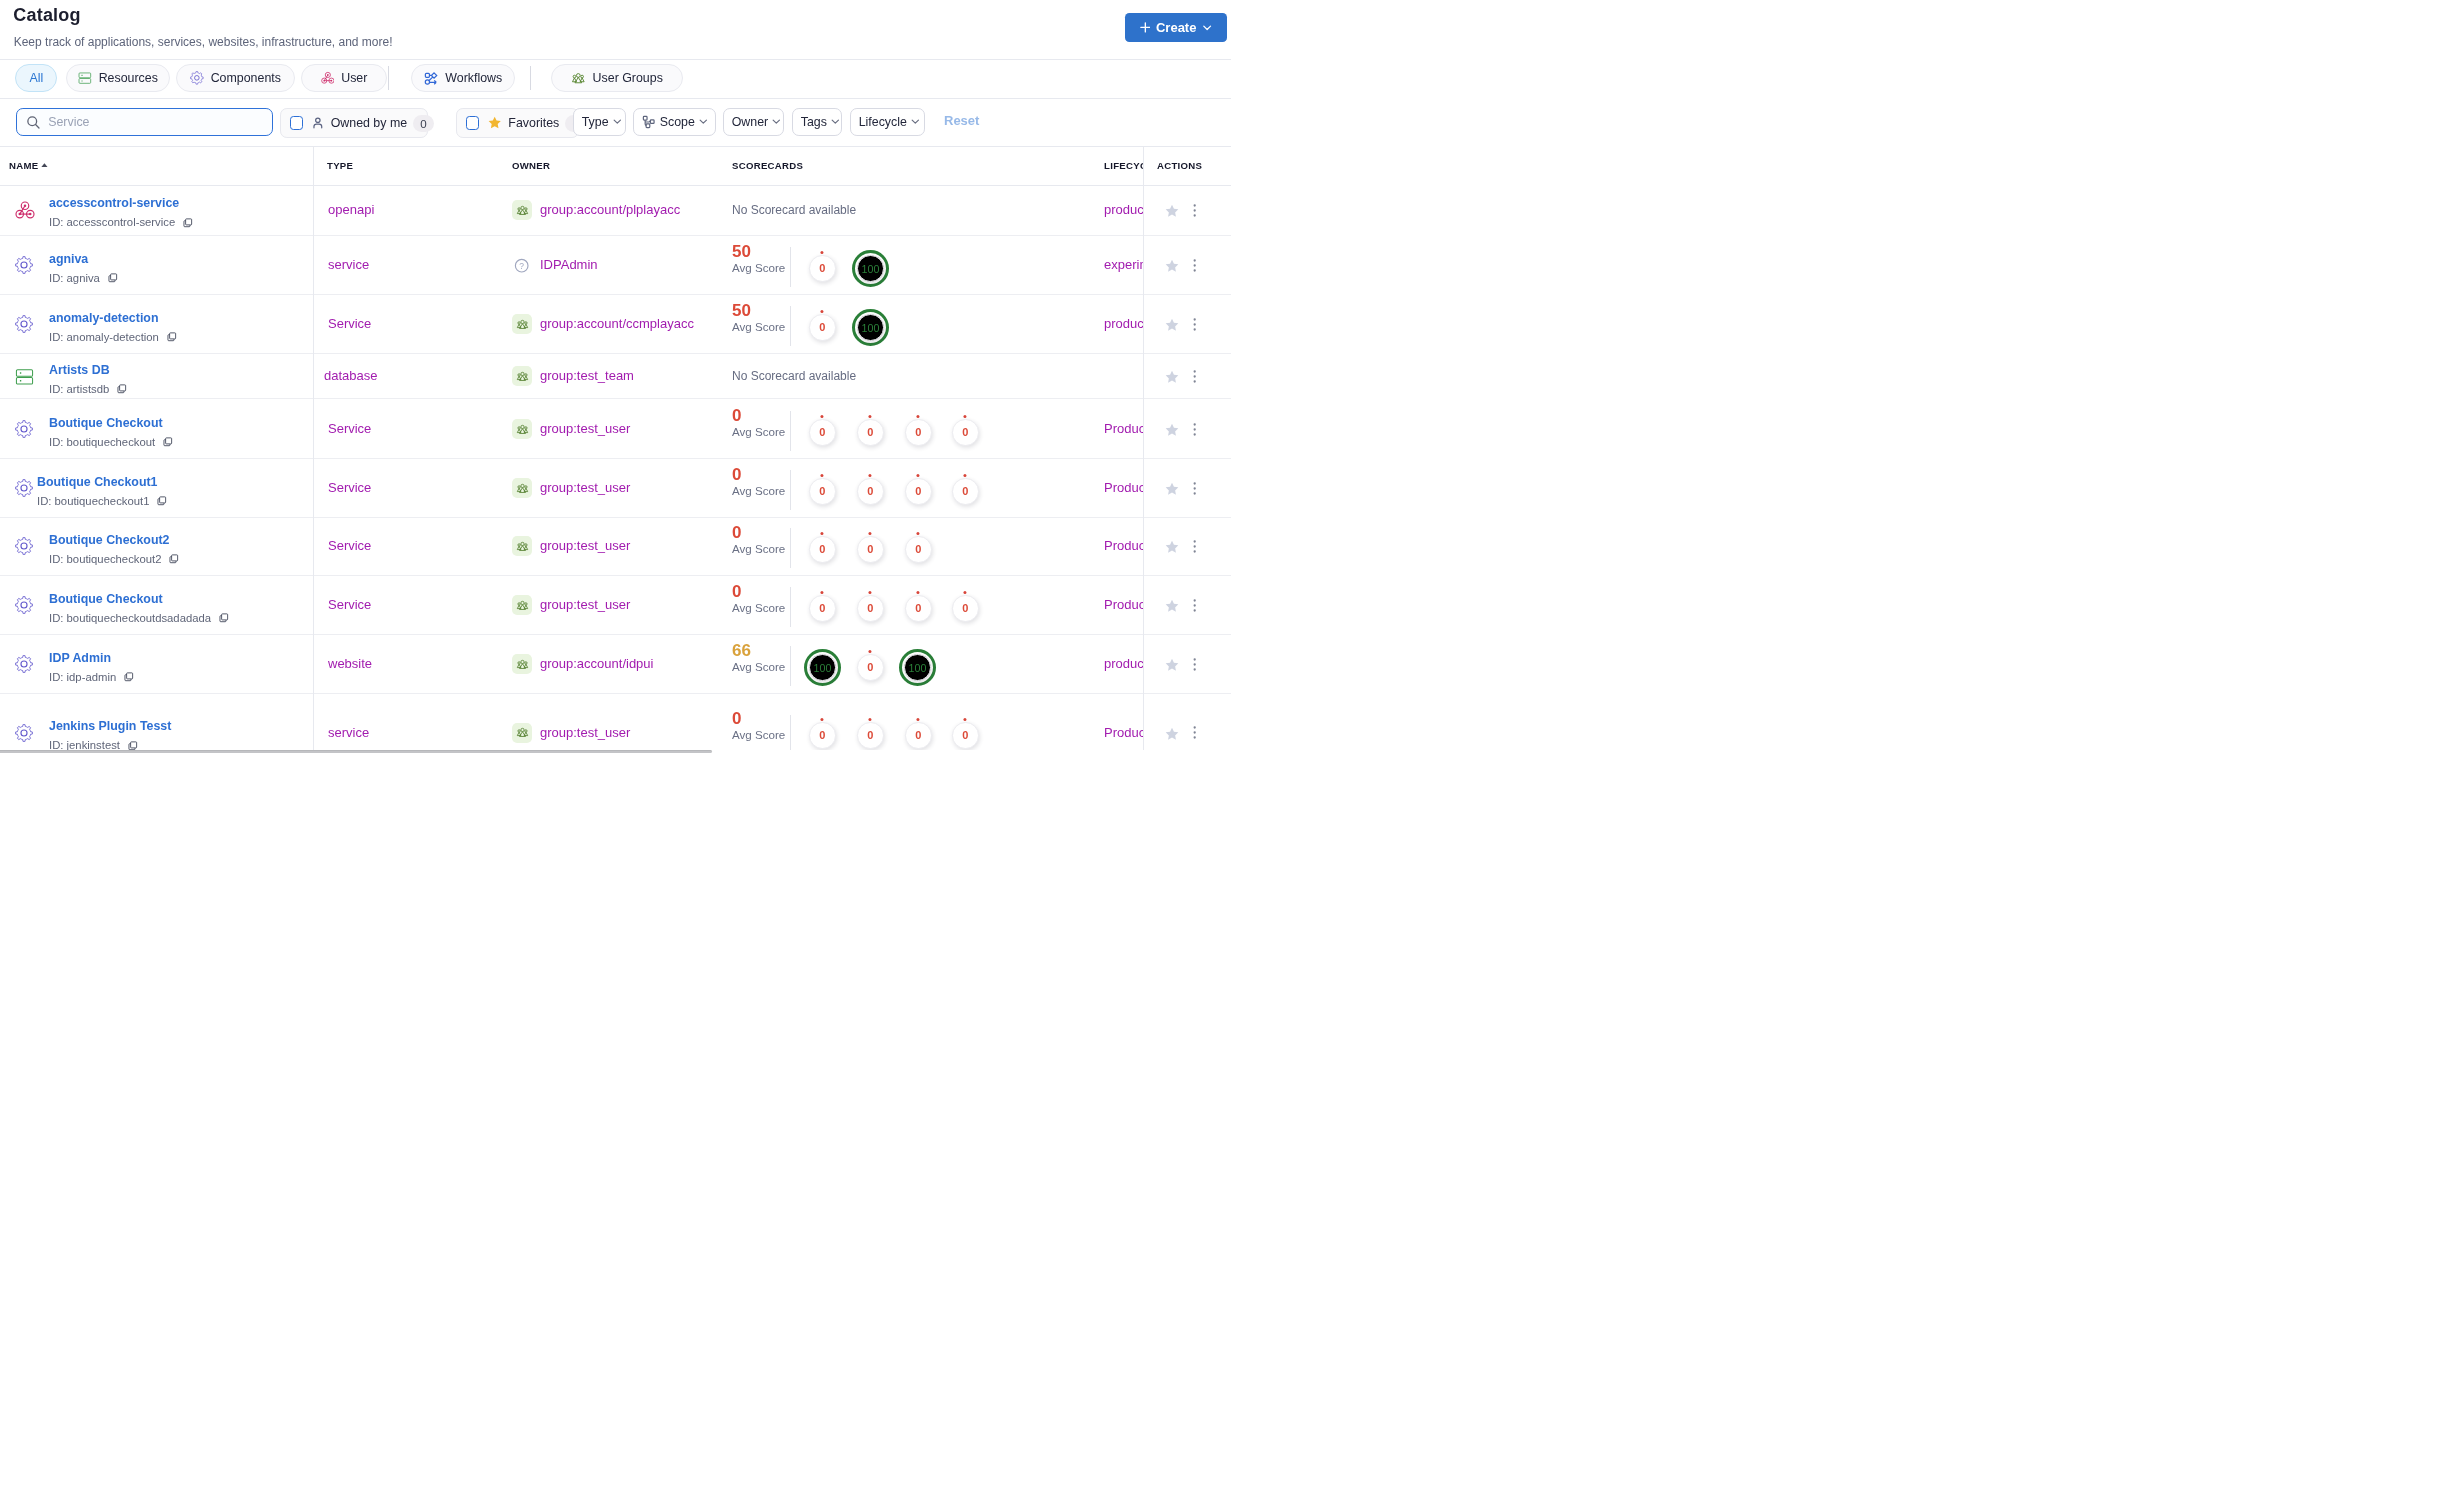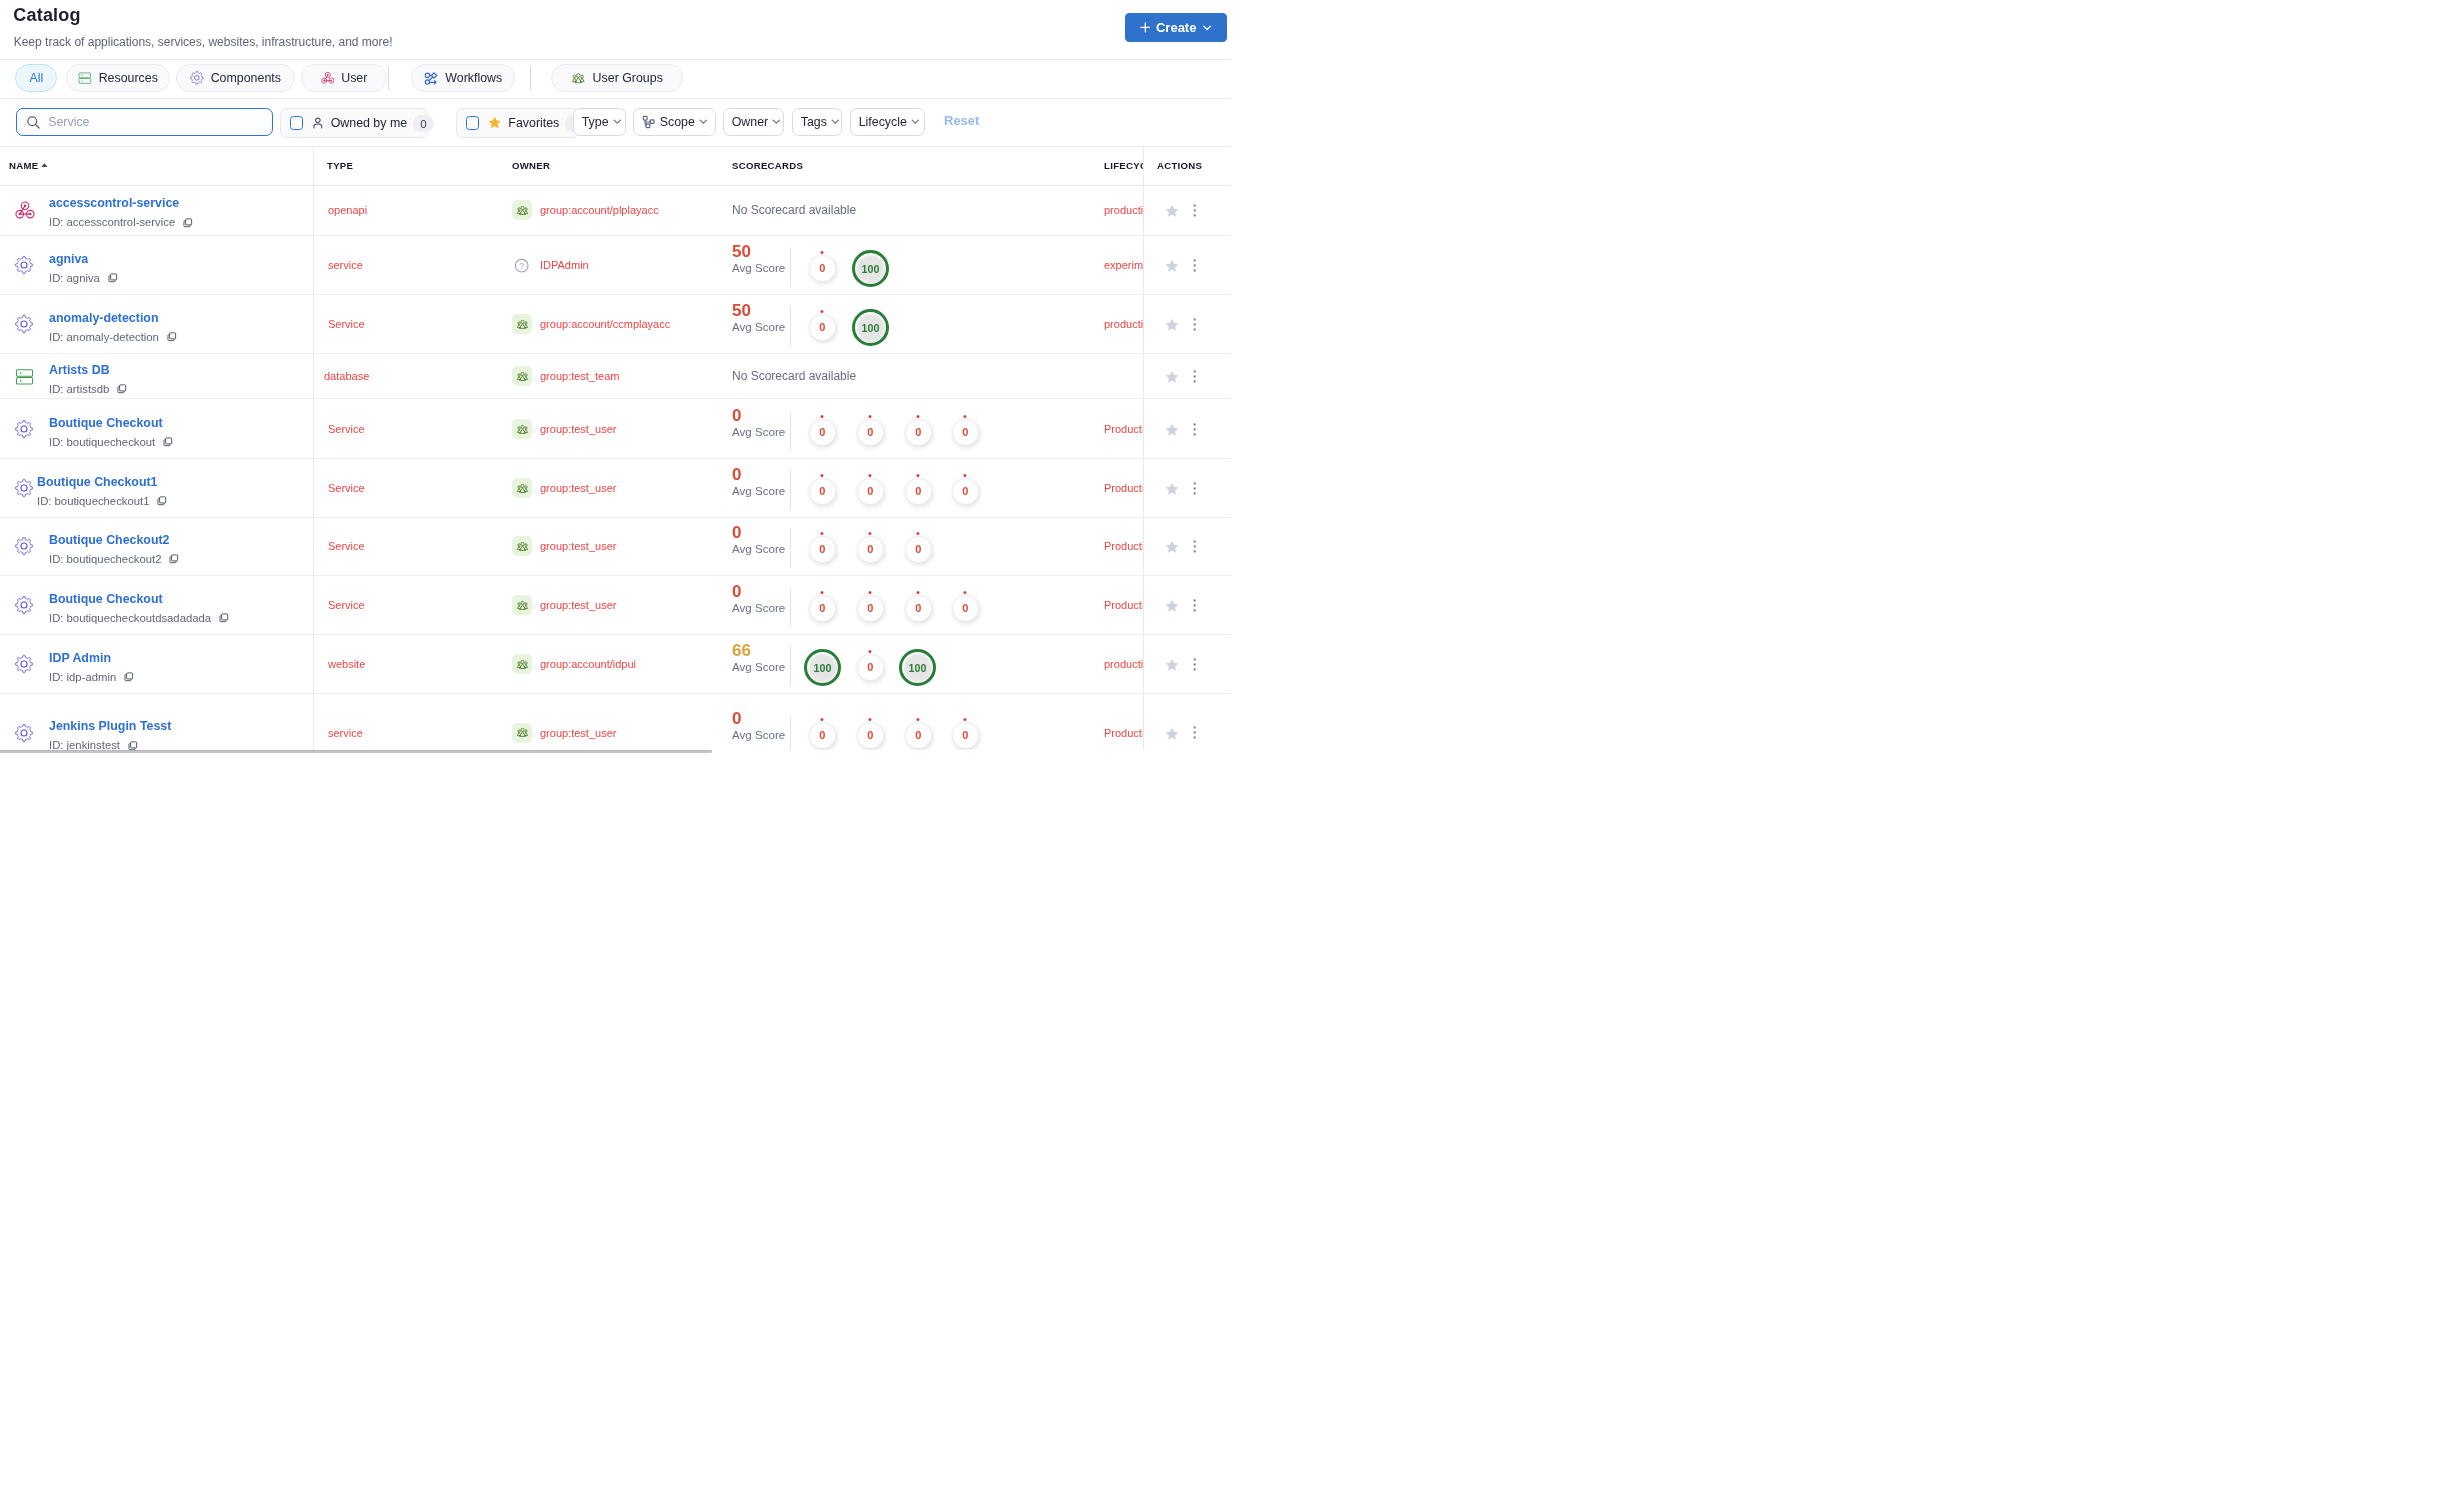--- a/index.html
+++ b/index.html
@@ -29,7 +29,7 @@
 .nm{font-size:12.4px;font-weight:700;color:#2d6fd3;line-height:19px;white-space:nowrap}
 .idl{font-size:11.3px;color:#5f6578;line-height:19px;white-space:nowrap;display:flex;align-items:center;gap:6.9px}
 .cpy{line-height:0}
-.typ,.own,.life{font-size:11px;color:#ef4444;line-height:18px;white-space:nowrap}
+.typ,.own,.life{font-size:13px;color:#a21caf;line-height:18px;white-space:nowrap}
 .life{width:39px;overflow:hidden}
 .chip{width:20px;height:20px;border-radius:5.1px;background:#e9f4df;display:flex;align-items:center;justify-content:center}
 .nosc{font-size:12px;color:#666c82;line-height:18px}

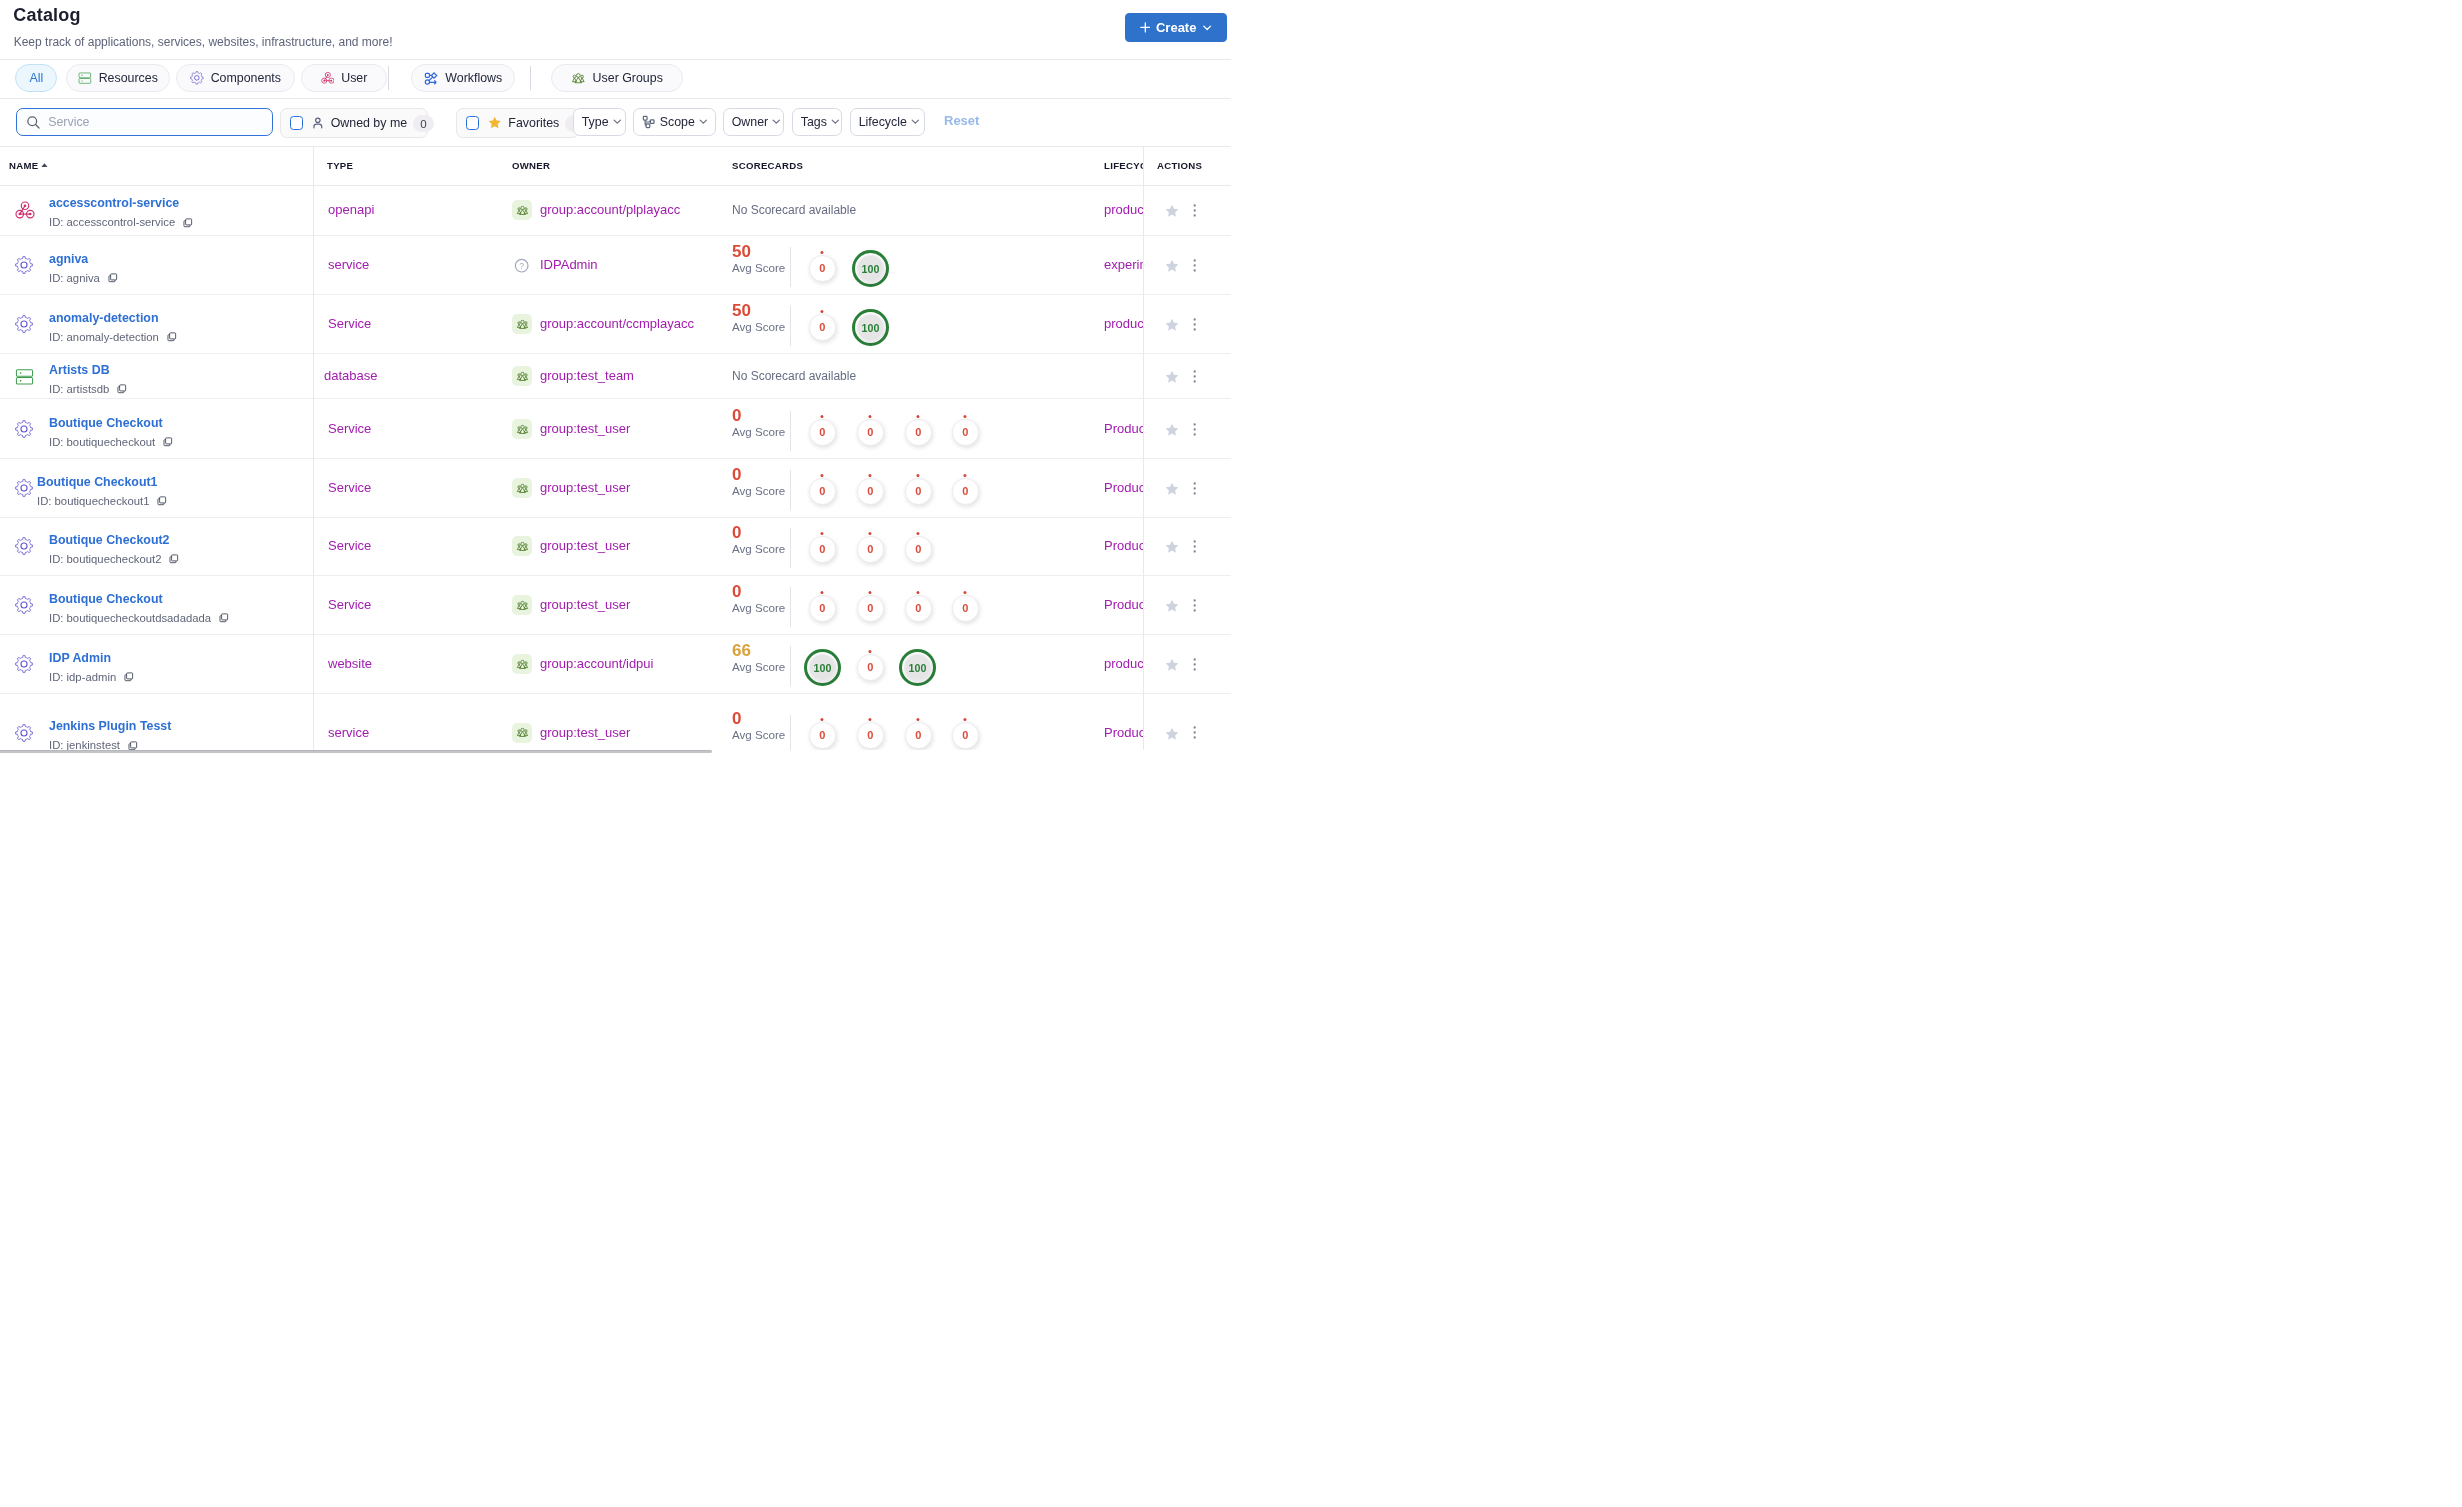--- a/index.html
+++ b/index.html
@@ -39,7 +39,7 @@
 .c0{position:absolute;width:26.6px;height:26.6px;border-radius:50%;background:#fff;border:1.3px solid #ececf0;box-shadow:0.9px 1.7px 4.3px rgba(40,41,61,.14);display:flex;align-items:center;justify-content:center;font-size:11px;font-weight:700;color:#dc4a38}
 .cd{position:absolute;left:50%;top:-5.1px;transform:translateX(-50%);width:3.1px;height:3.1px;border-radius:50%;background:#d8453a}
 .c100o{position:absolute;width:37px;height:37px;border-radius:50%;border:3px solid #2a7f38;display:flex;align-items:center;justify-content:center}
-.c100i{width:26.6px;height:26.6px;border-radius:50%;background:#e5e5e5;border:1.3px solid #ececf0;box-shadow:0.9px 1.7px 4.3px rgba(40,41,61,.14);display:flex;align-items:center;justify-content:center;font-size:10.7px;color:#2a7f38;font-weight:700}
+.c100i{width:26.6px;height:26.6px;border-radius:50%;background:#000000;border:1.3px solid #ececf0;box-shadow:0.9px 1.7px 4.3px rgba(40,41,61,.14);display:flex;align-items:center;justify-content:center;font-size:10.7px;color:#2a7f38;font-weight:400}
 .vline{position:absolute;width:0.9px;background:#e7e9ef}
 .sbtrack{position:absolute;left:0;right:0;top:750px;height:3.9px;background:#fff}
 .sbthumb{position:absolute;left:0px;top:750px;width:712px;height:3.4px;background:#c3c4c7;border-radius:0 2.6px 2.6px 0;border-top:0.9px solid #b6b7ba}

